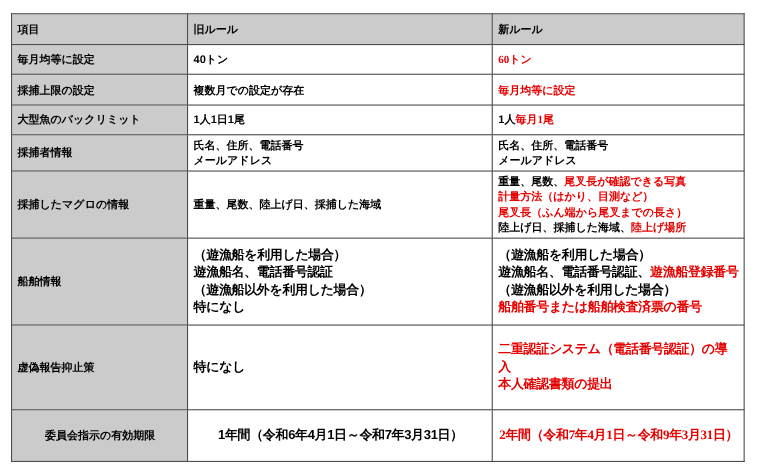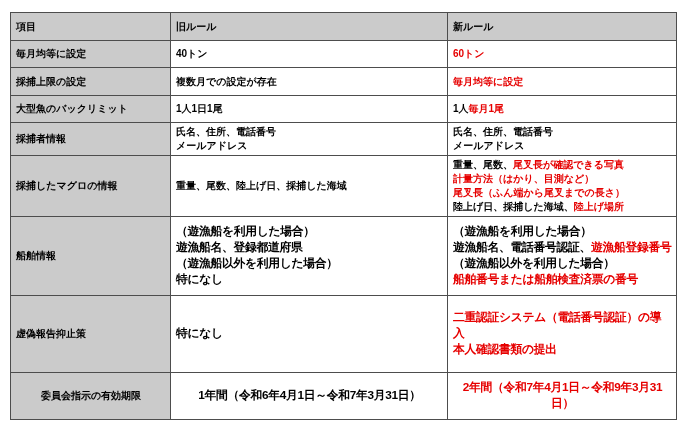--- a/index.html
+++ b/index.html
@@ -53,7 +53,7 @@
     font-size:11.8px;
     letter-spacing:-0.3px;
   }
-  .red{color:var(--red);}
+  .red{color:var(--red);font-family:Liberation Serif, serif;}
 </style>
 </head>
 <body>

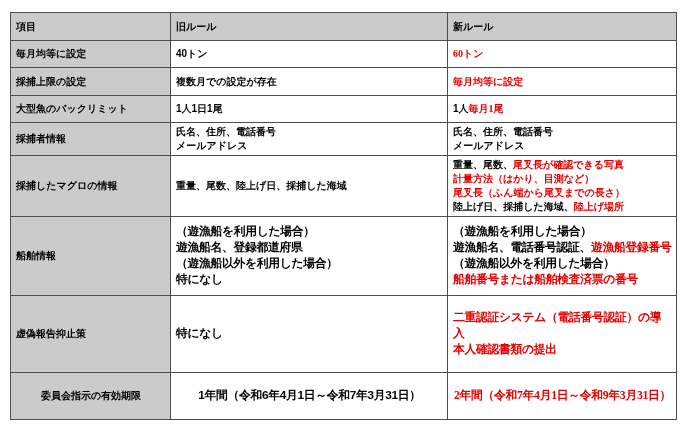--- a/index.html
+++ b/index.html
@@ -127,7 +127,7 @@
           <th>船舶情報</th>
           <td>
             <div><span>（遊漁船を利用した場合）</span></div>
-            <div><span>遊漁船名、登録都道府県</span></div>
+            <div><span>遊漁船名、電話番号認証</span></div>
             <div><span>（遊漁船以外を利用した場合）</span></div>
             <div><span>特になし</span></div>
           </td>

